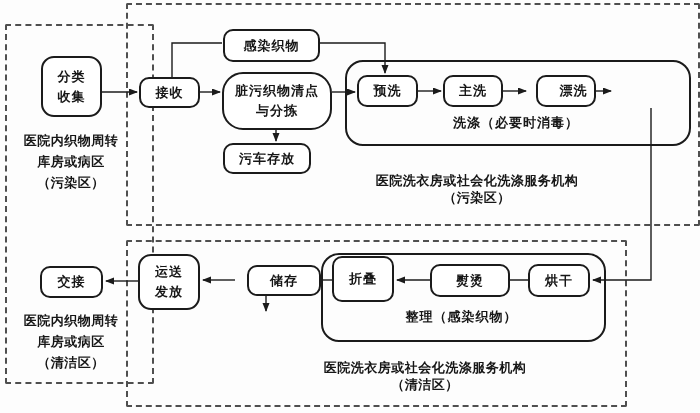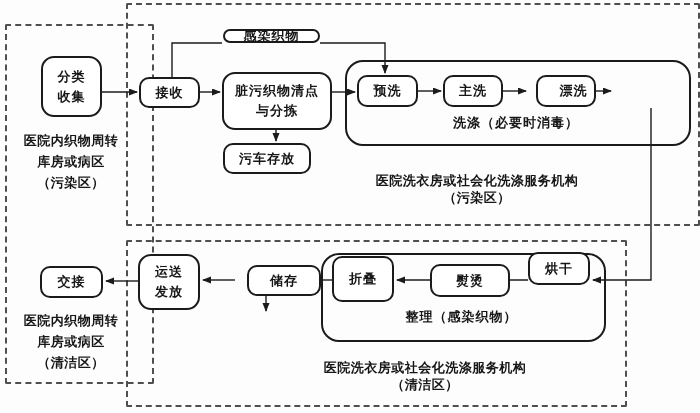--- a/index.html
+++ b/index.html
@@ -71,7 +71,7 @@
   <div class="node big" style="left:41px;top:56px;width:61px;height:61px;">分类
 收集</div>
   <div class="node" style="left:139px;top:77px;width:61px;height:31px;">接收</div>
-  <div class="node" style="left:223px;top:29px;width:97px;height:14px;">感染织物</div>
+  <div class="node" style="left:223px;top:29px;width:97px;height:33px;">感染织物</div>
   <div class="node big" style="left:222px;top:72px;width:110px;height:58px;">脏污织物清点
 与分拣</div>
   <div class="node" style="left:223px;top:143px;width:88px;height:31px;">污车存放</div>

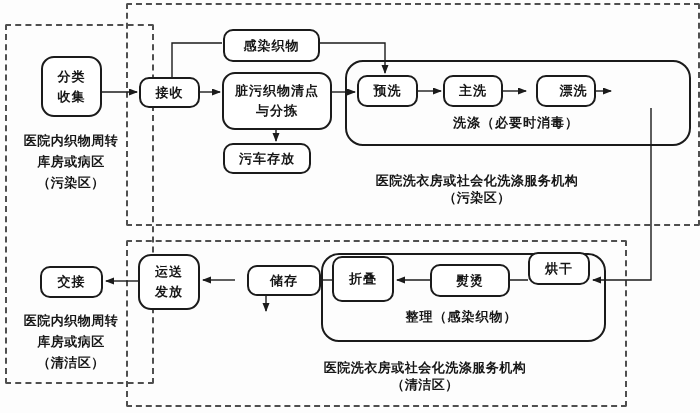--- a/index.html
+++ b/index.html
@@ -72,7 +72,7 @@
 收集</div>
   <div class="node" style="left:139px;top:77px;width:61px;height:31px;">接收</div>
   <div class="node" style="left:223px;top:29px;width:97px;height:33px;">感染织物</div>
-  <div class="node big" style="left:222px;top:72px;width:110px;height:58px;">脏污织物清点
+  <div class="node big" style="left:222px;top:72px;width:110px;height:58px;border-radius:21px;">脏污织物清点
 与分拣</div>
   <div class="node" style="left:223px;top:143px;width:88px;height:31px;">污车存放</div>
   <div class="node" style="left:357px;top:75px;width:61px;height:32px;">预洗</div>

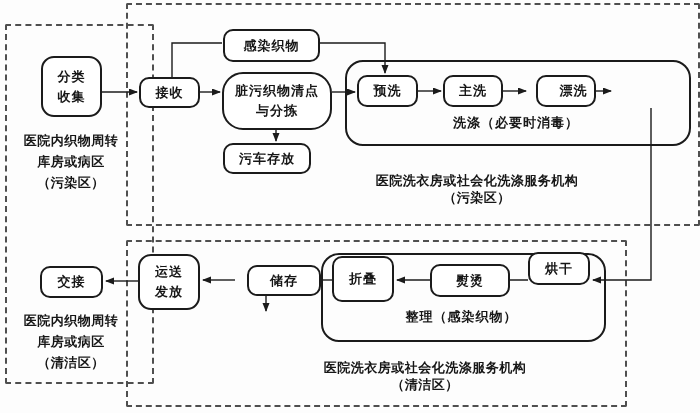--- a/index.html
+++ b/index.html
@@ -84,7 +84,7 @@
   <div class="node" style="left:247px;top:265px;width:74px;height:31px;">储存</div>
   <div class="node" style="left:332px;top:256px;width:62px;height:46px;">折叠</div>
   <div class="node" style="left:430px;top:264px;width:80px;height:33px;">熨烫</div>
-  <div class="node" style="left:528px;top:252px;width:62px;height:33px;">烘干</div>
+  <div class="node" style="left:528px;top:264px;width:62px;height:33px;">烘干</div>
 
   <div class="glabel" style="left:345px;top:116px;width:342px;">洗涤（必要时消毒）</div>
   <div class="glabel" style="left:321px;top:310px;width:281px;">整理（感染织物）</div>

